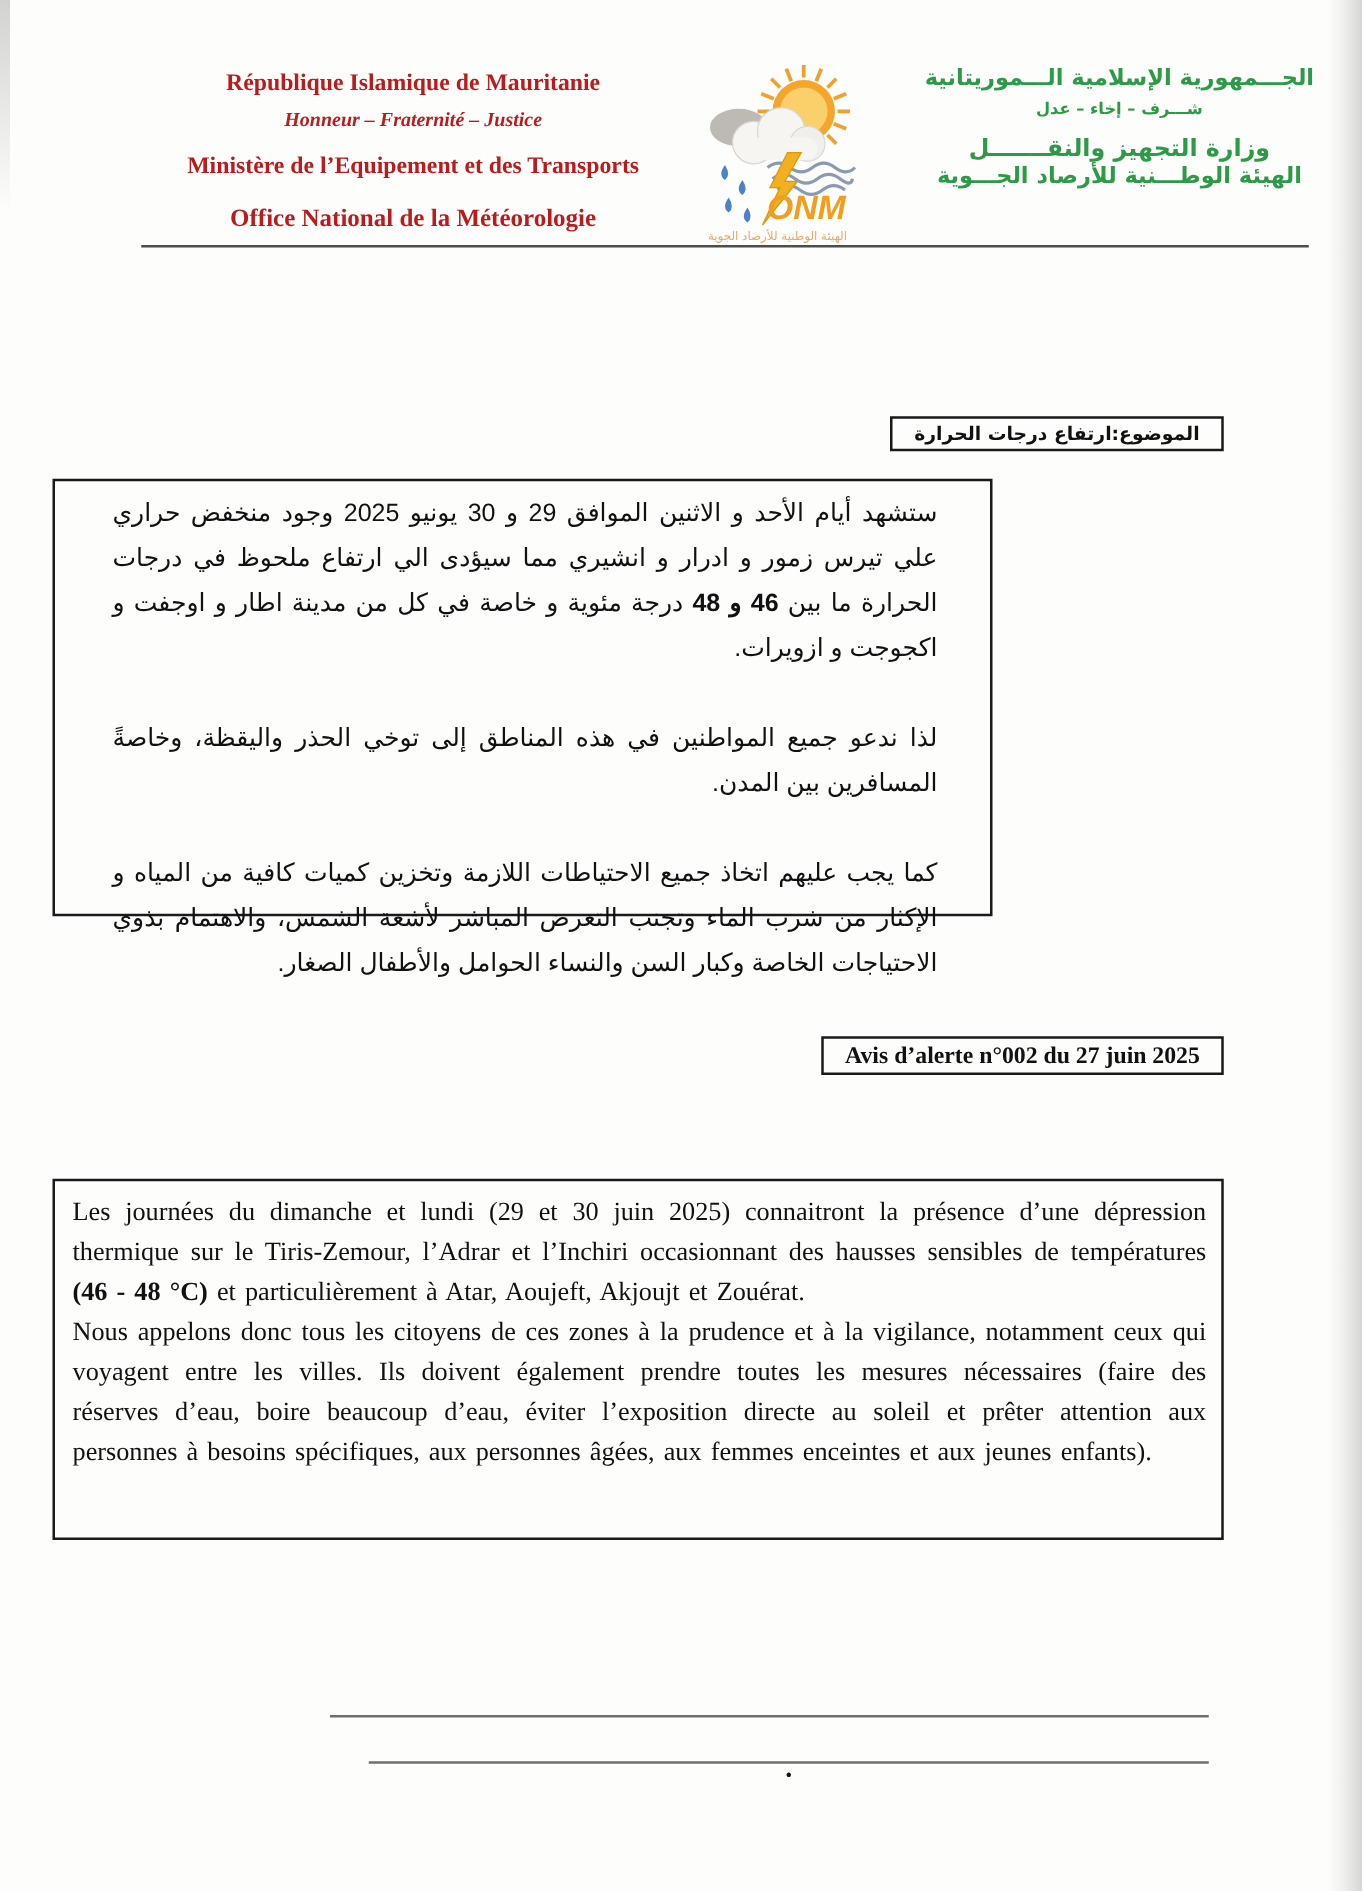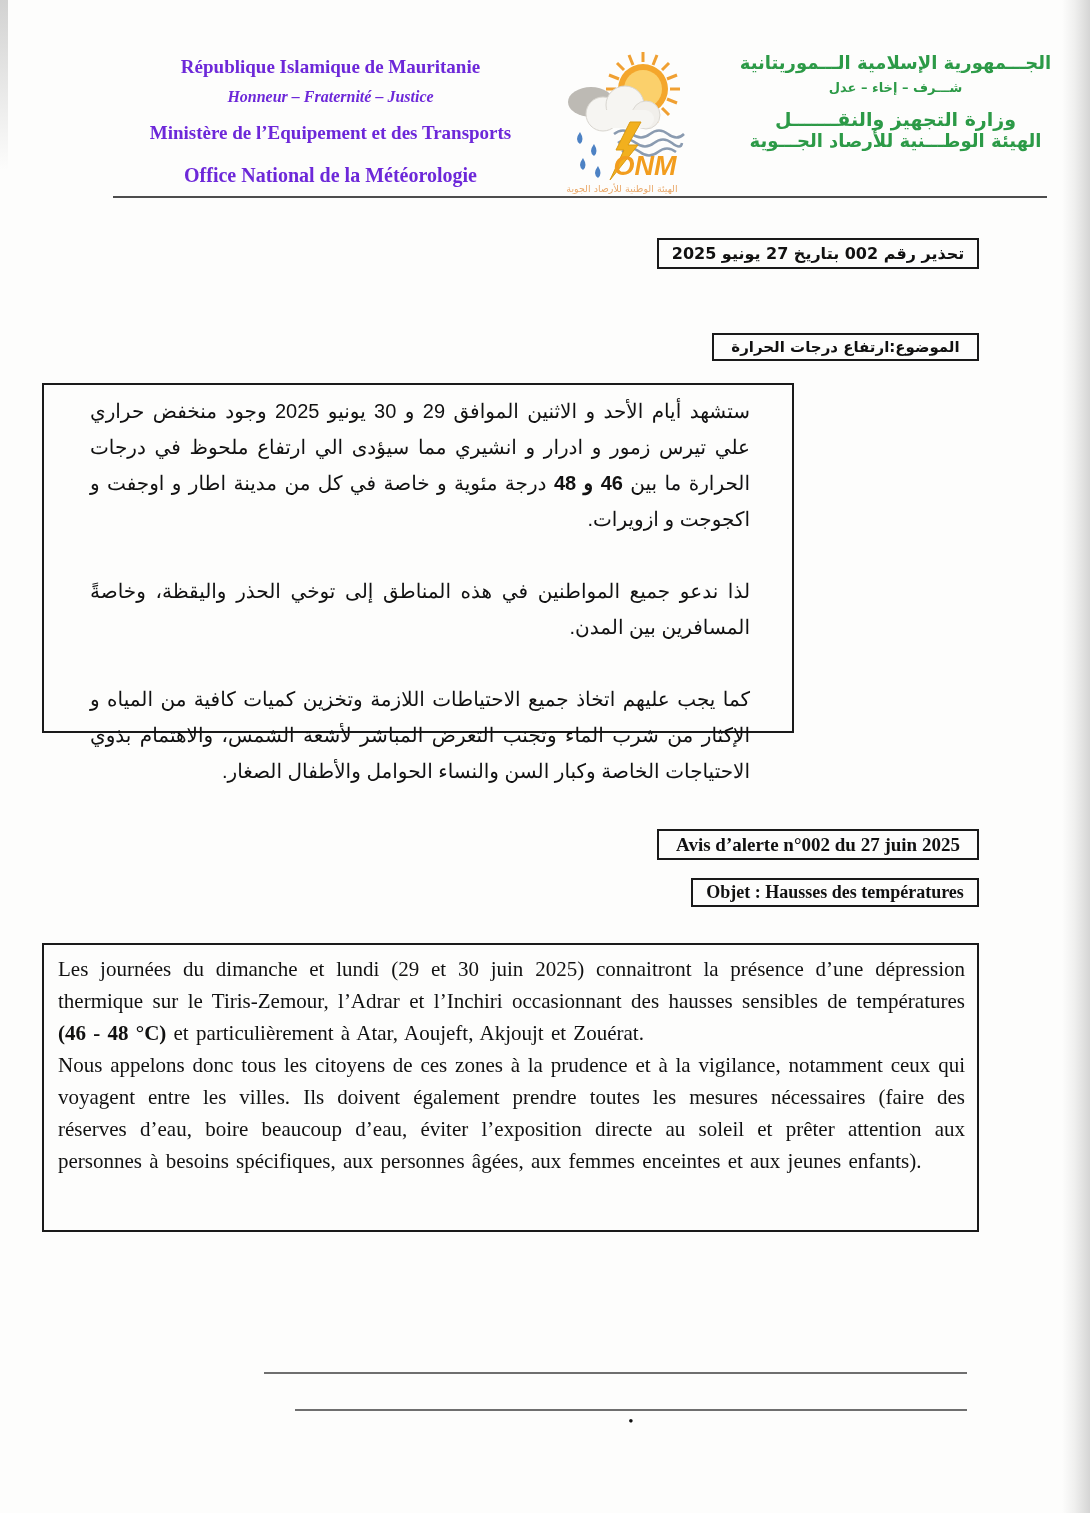--- a/index.html
+++ b/index.html
@@ -16,7 +16,7 @@
 
   
   .hdr-fr { position:absolute; left:118px; top:56px; width:425px; text-align:center;
-    color:#6d28d9; font-weight:bold; }
+    color:#b91c1c; font-weight:bold; }
   .hdr-fr .l1 { font-size:19px; }
   .hdr-fr .l2 { font-size:16px; margin-top:10px;font-style:italic; }
   .hdr-fr .l3 { font-size:19px; margin-top:16px; }

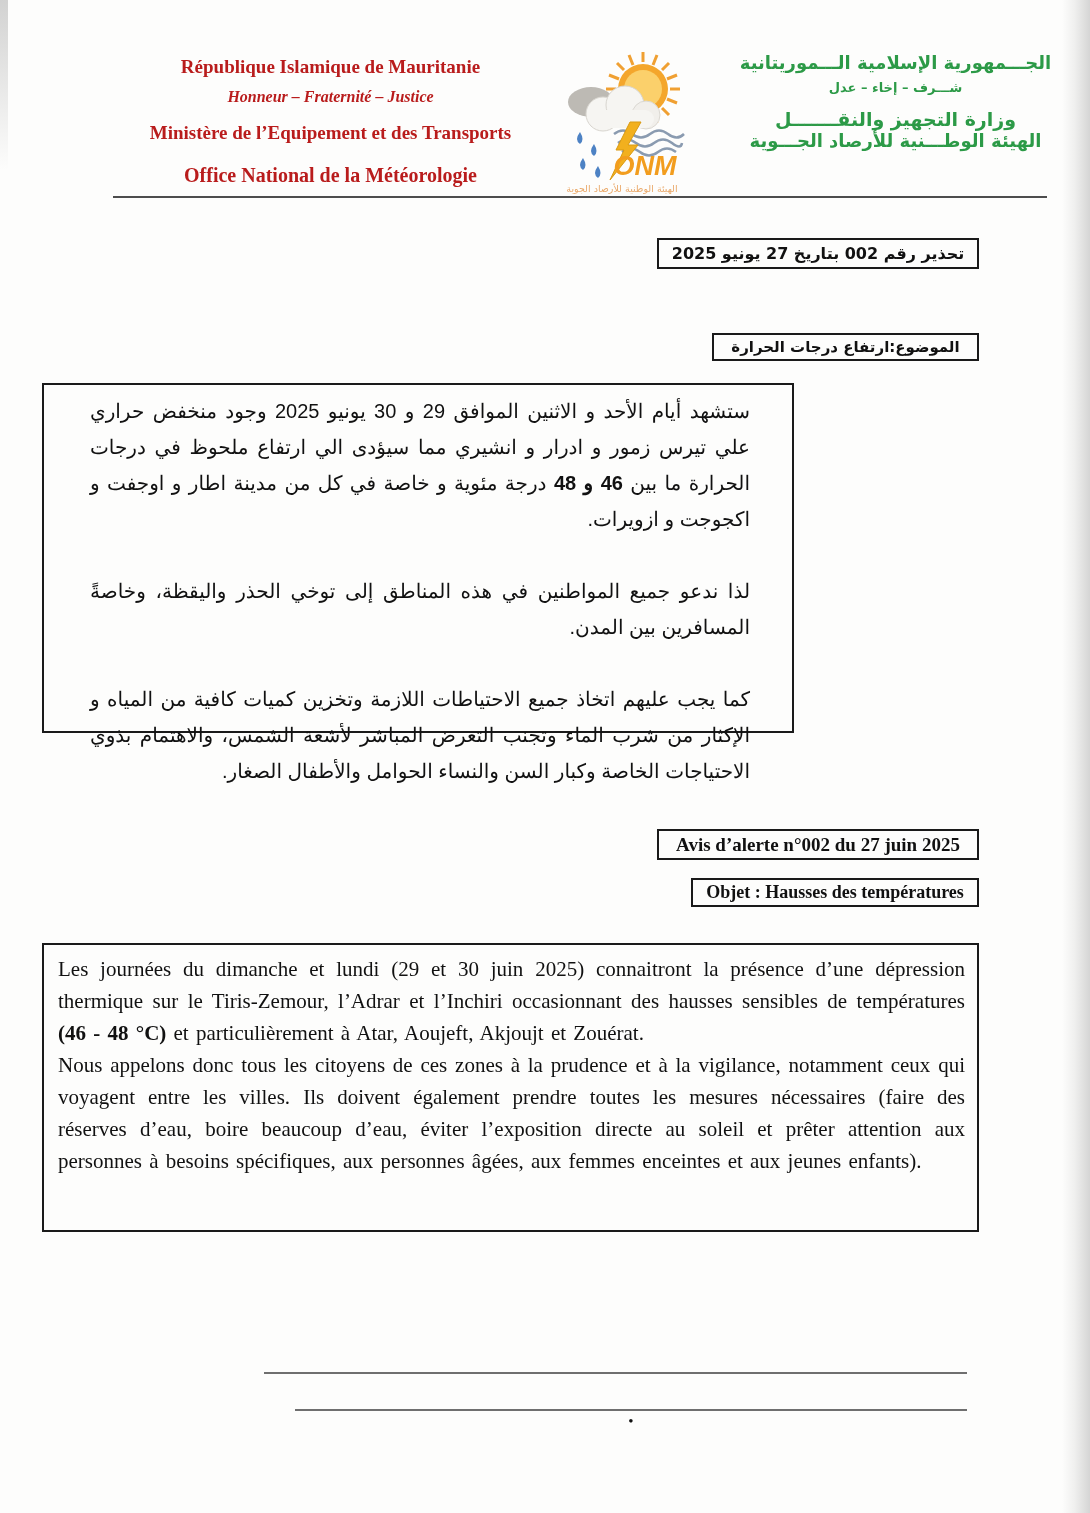--- a/index.html
+++ b/index.html
@@ -137,7 +137,6 @@
 
   <div class="hdr-rule"></div>
 
-  <div class="refbox ar ref-ar">تحذير رقم 002 بتاريخ 27 يونيو 2025</div>
   <div class="refbox ar subj-ar">الموضوع:ارتفاع درجات الحرارة</div>
 
   <div class="bigbox box-ar">

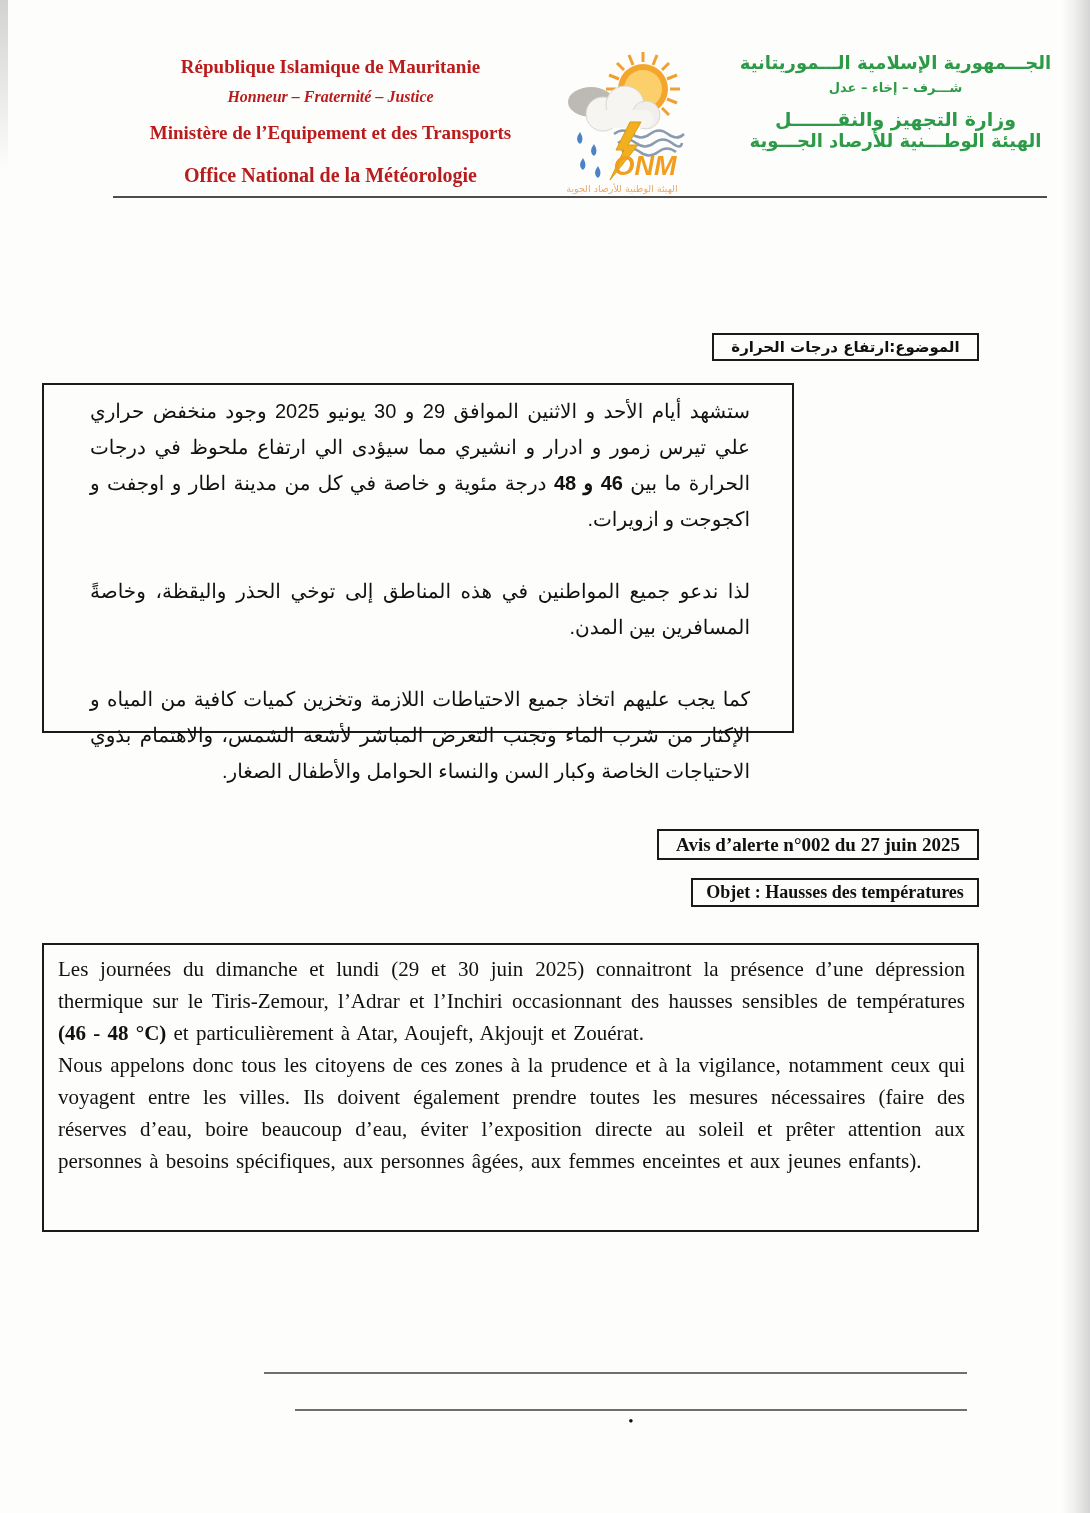--- a/index.html
+++ b/index.html
@@ -146,7 +146,6 @@
   </div>
 
   <div class="refbox ref-fr">Avis d’alerte n°002 du 27 juin 2025</div>
-  <div class="refbox subj-fr">Objet : Hausses des températures</div>
 
   <div class="bigbox box-fr">
     <p><span>Les journées du dimanche et lundi (29 et 30 juin 2025) connaitront la présence d’une dépression thermique sur le Tiris-Zemour, l’Adrar et l’Inchiri occasionnant des hausses sensibles de températures </span><span class="bold">(46 - 48 °C)</span><span> et particulièrement à Atar, Aoujeft, Akjoujt et Zouérat.</span></p>

